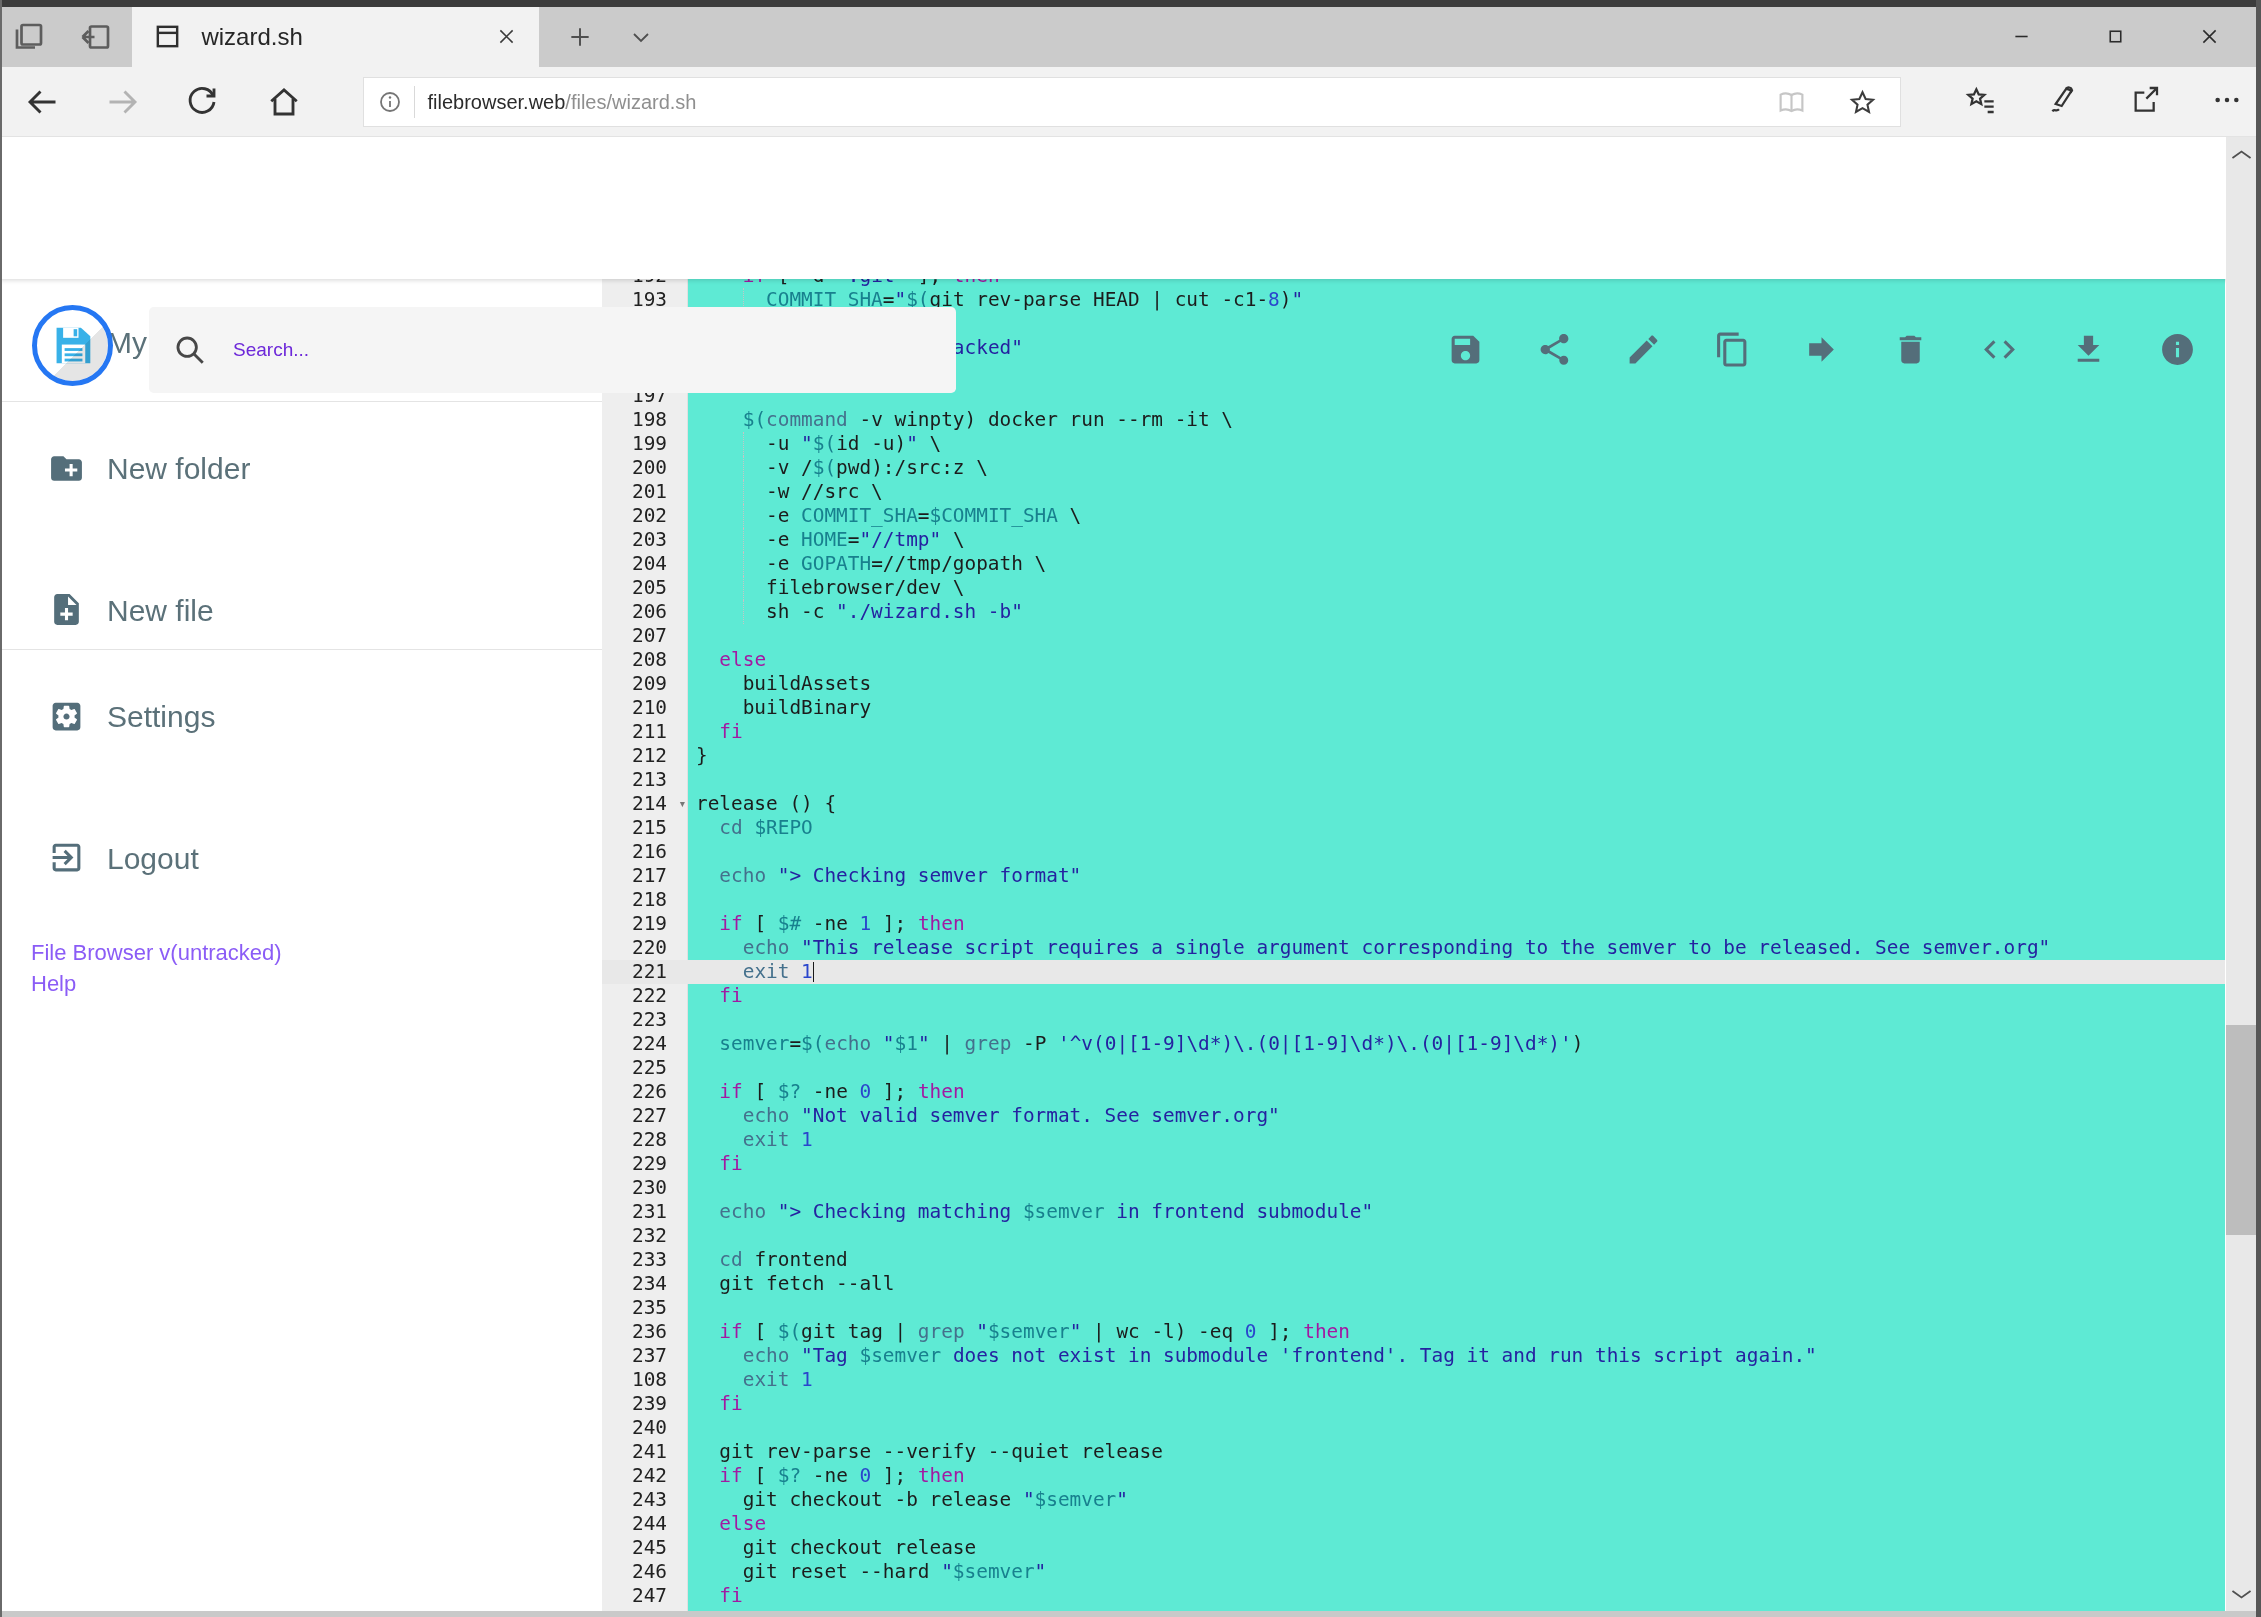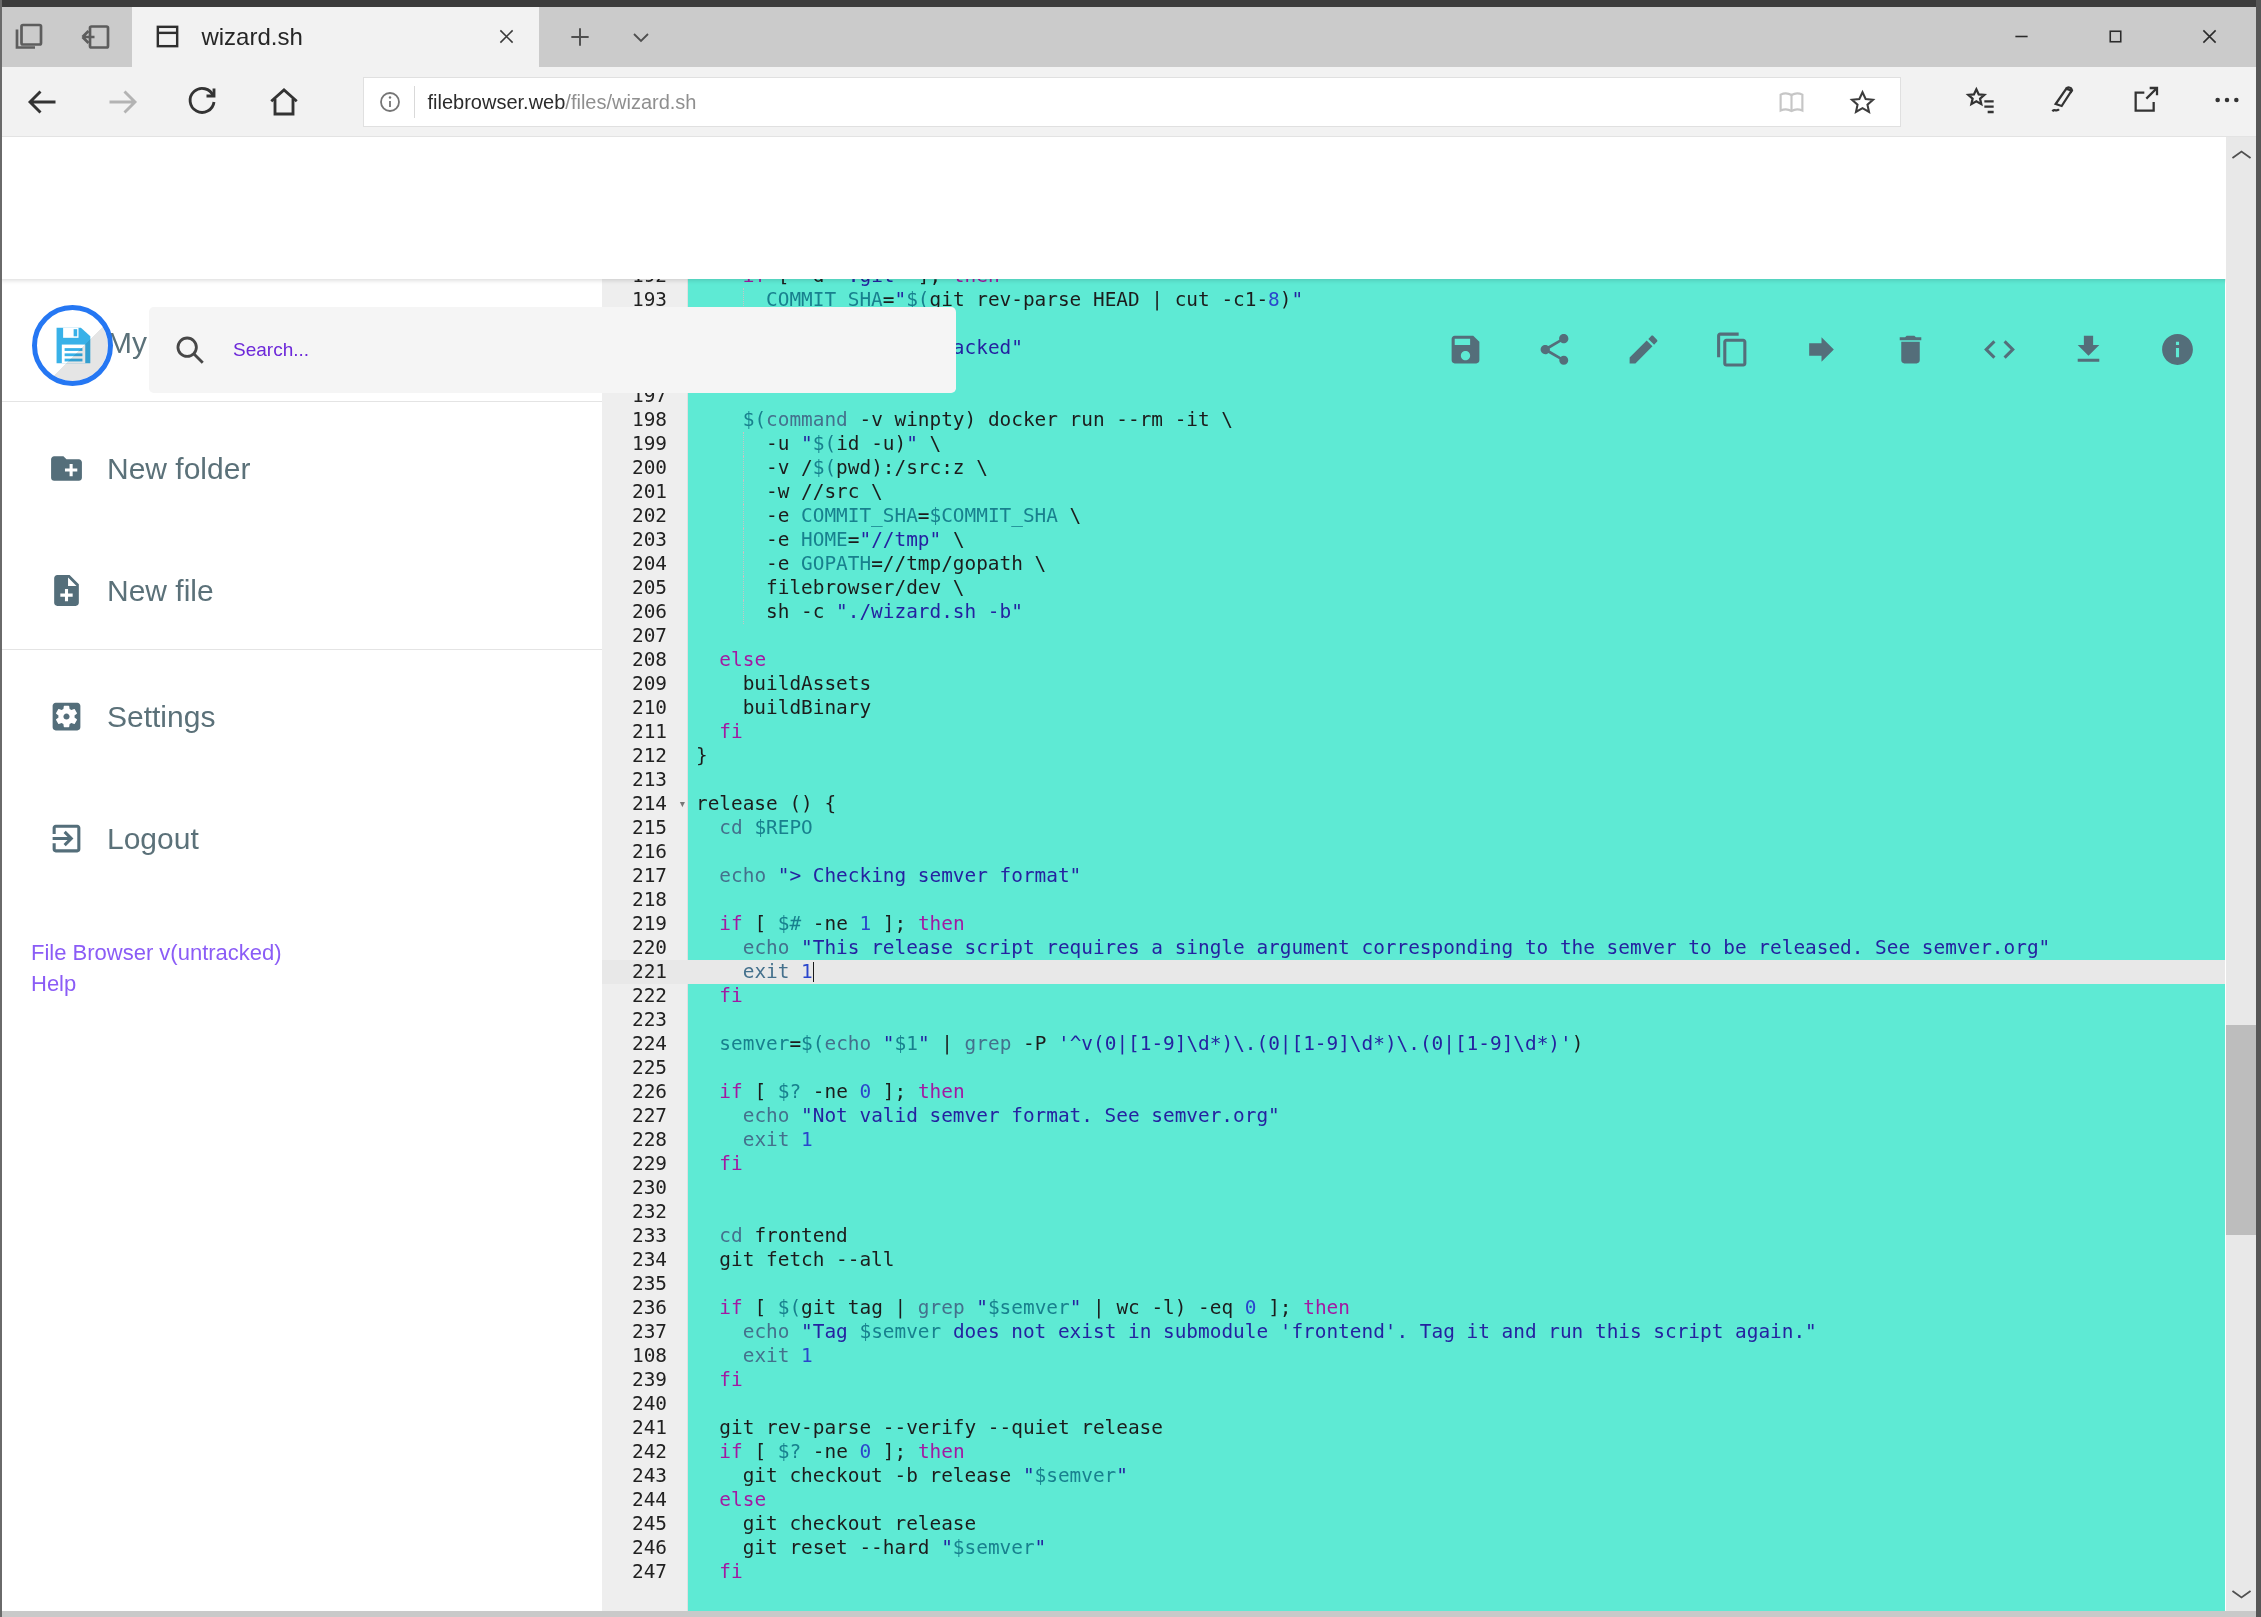--- a/index.html
+++ b/index.html
@@ -60,7 +60,7 @@
   .side-item .s-ic{width:37px;height:37px;flex:none;}
   .side-item .s-label{margin-left:22px;font-size:30px;color:#5b7179;}
   .side-div{height:0.8px;background:#e4e4e4;margin:21px 0 0 0;}
-  .mt33{margin-top:27px;} .mt37{margin-top:30px;} .mt60{margin-top:48px;}
+  .mt33{margin-top:27px;} .mt37{margin-top:30px;} .mt60{margin-top:48px;align-items:flex-end;}
   .side-footer{margin:61px 0 0 31px;font-size:22px;color:#8b5cf6;line-height:31.5px;}
   
   .editor{position:absolute;left:602px;top:279px;width:1623px;height:1338px;background:#5eead4;overflow:hidden;z-index:20;

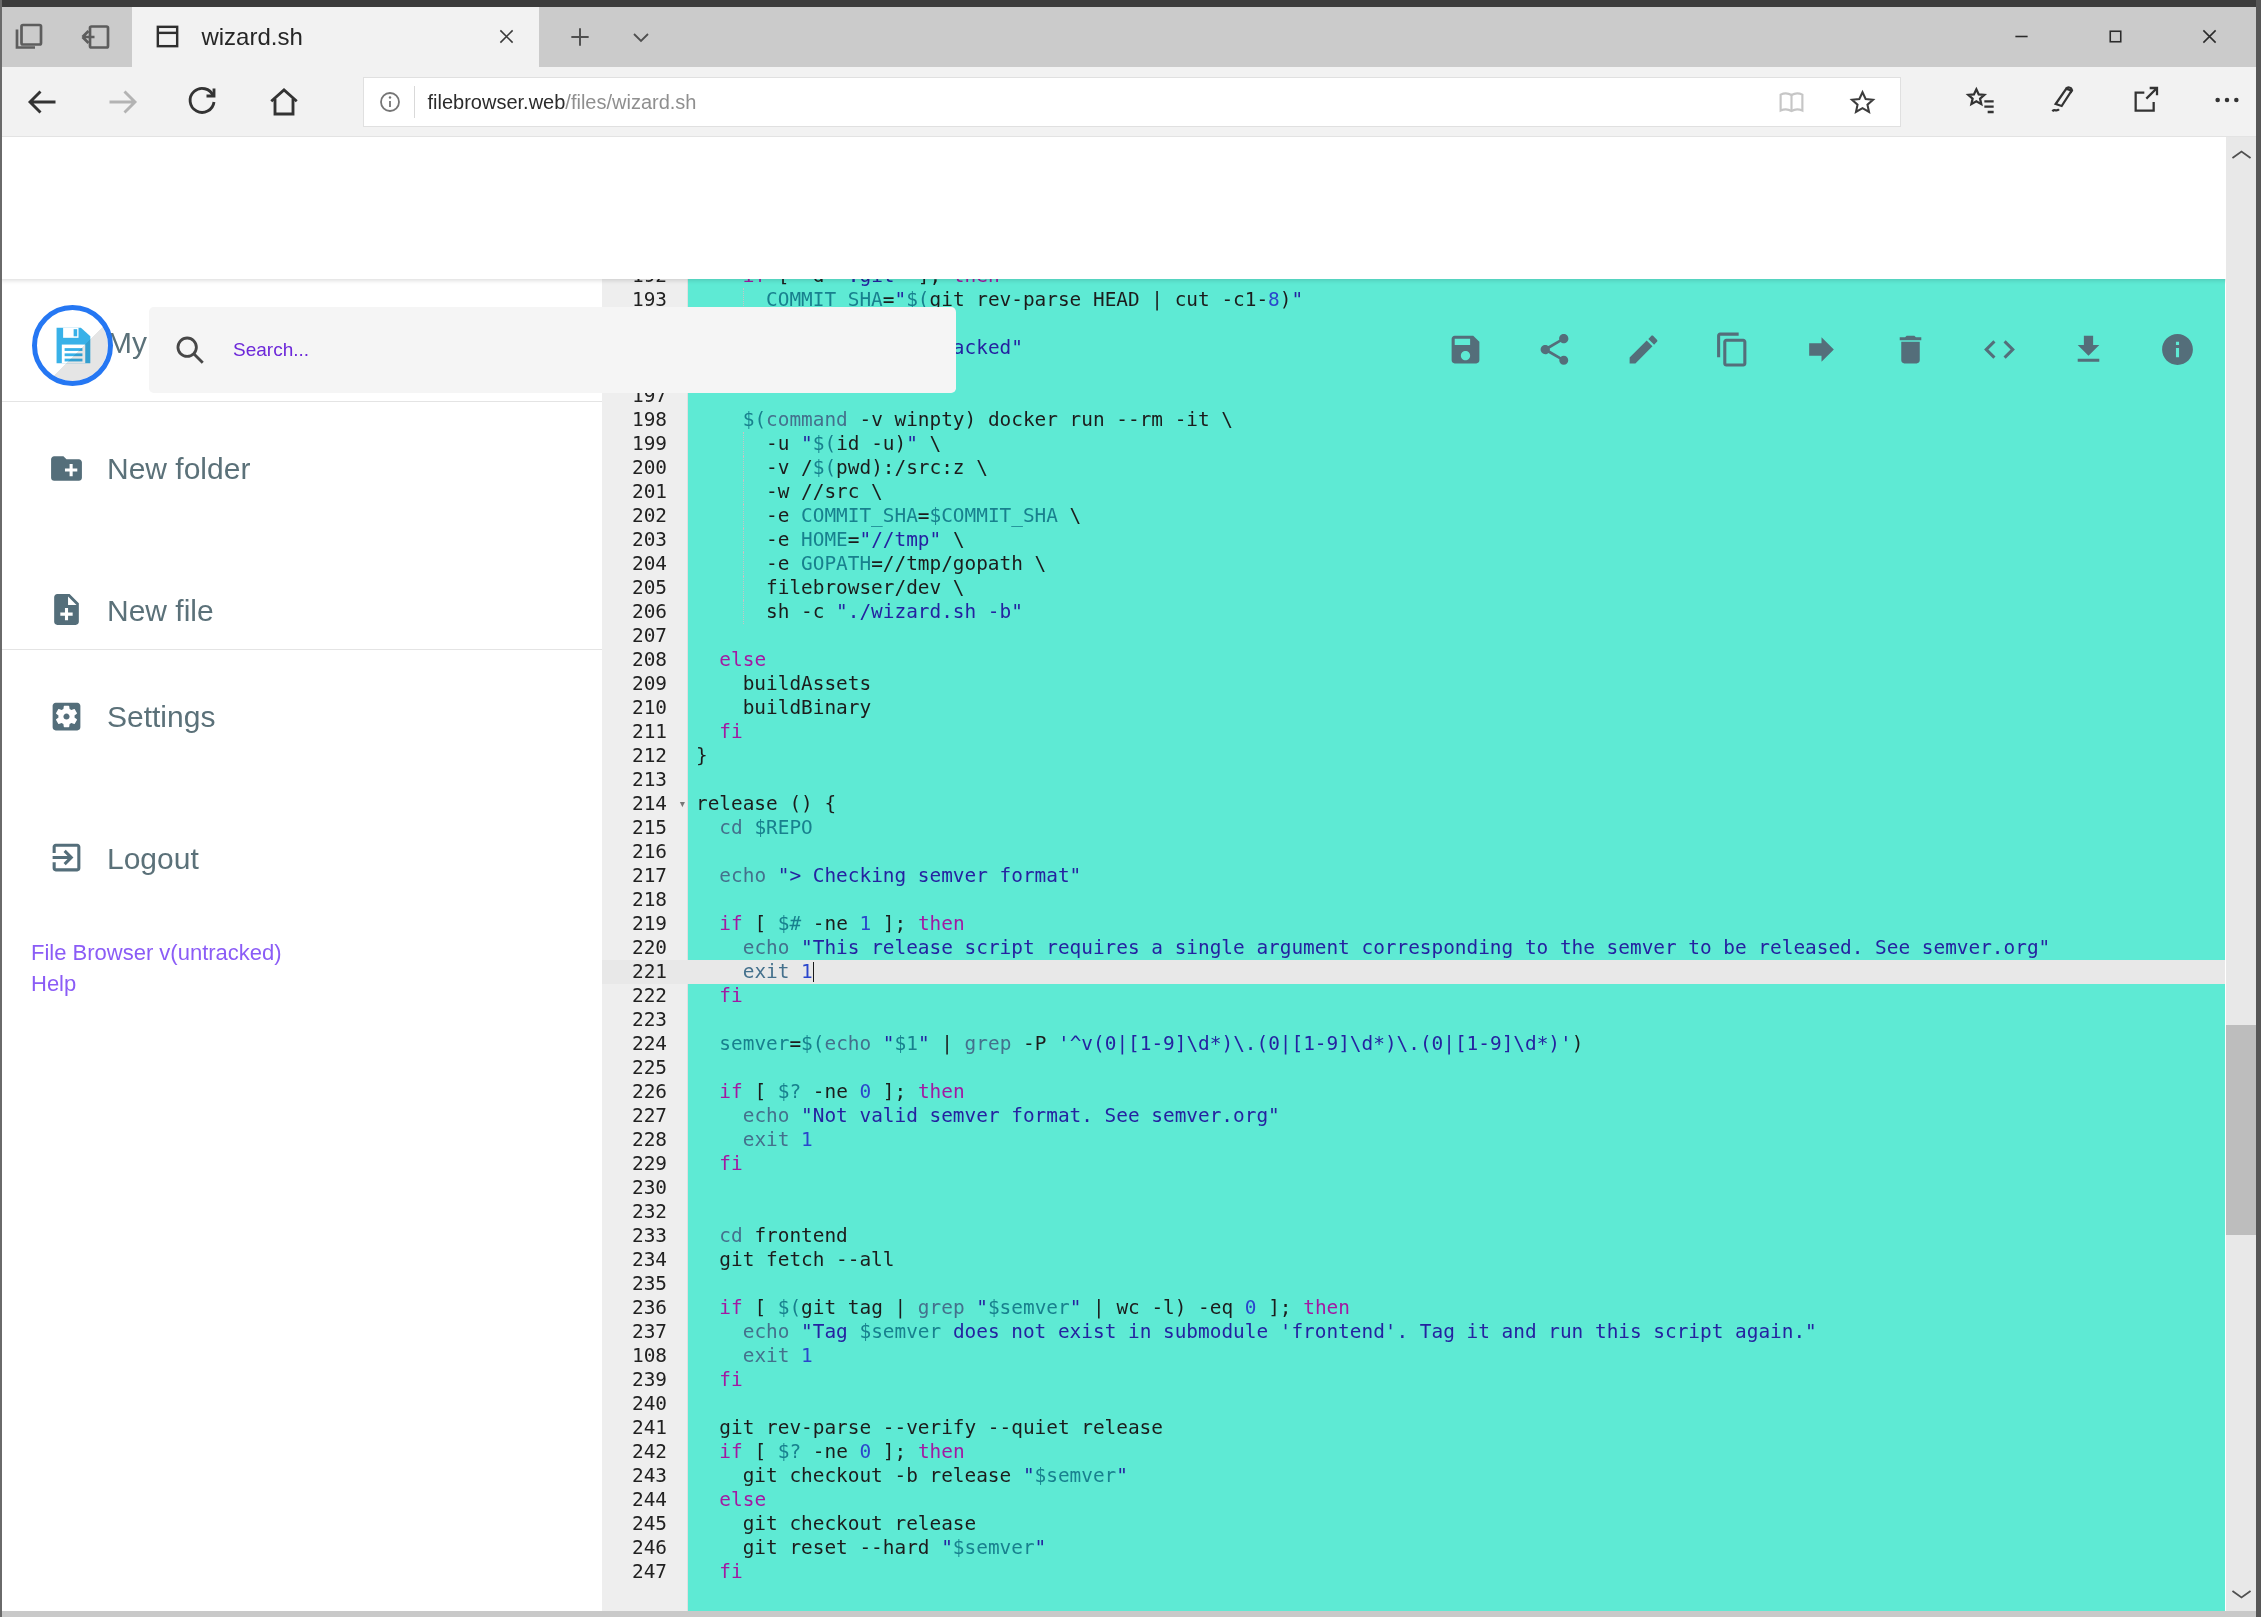--- a/index.html
+++ b/index.html
@@ -397,6 +397,7 @@
         <div class="cm-row"><span class="ln">228</span><span class="code"><span class="tk-t">    </span><span class="tk-b">exit</span><span class="tk-t"> </span><span class="tk-n">1</span></span></div>
         <div class="cm-row"><span class="ln">229</span><span class="code"><span class="tk-t">  </span><span class="tk-k">fi</span></span></div>
         <div class="cm-row"><span class="ln">230</span><span class="code"></span></div>
+        <div class="cm-row"><span class="ln">231</span><span class="code"><span class="tk-t">  </span><span class="tk-b">echo</span><span class="tk-t"> </span><span class="tk-s">"&gt; Checking matching </span><span class="tk-v">$semver</span><span class="tk-s"> in frontend submodule"</span></span></div>
         <div class="cm-row"><span class="ln">232</span><span class="code"></span></div>
         <div class="cm-row"><span class="ln">233</span><span class="code"><span class="tk-t">  </span><span class="tk-b">cd</span><span class="tk-t"> frontend</span></span></div>
         <div class="cm-row"><span class="ln">234</span><span class="code"><span class="tk-t">  git fetch --all</span></span></div>

